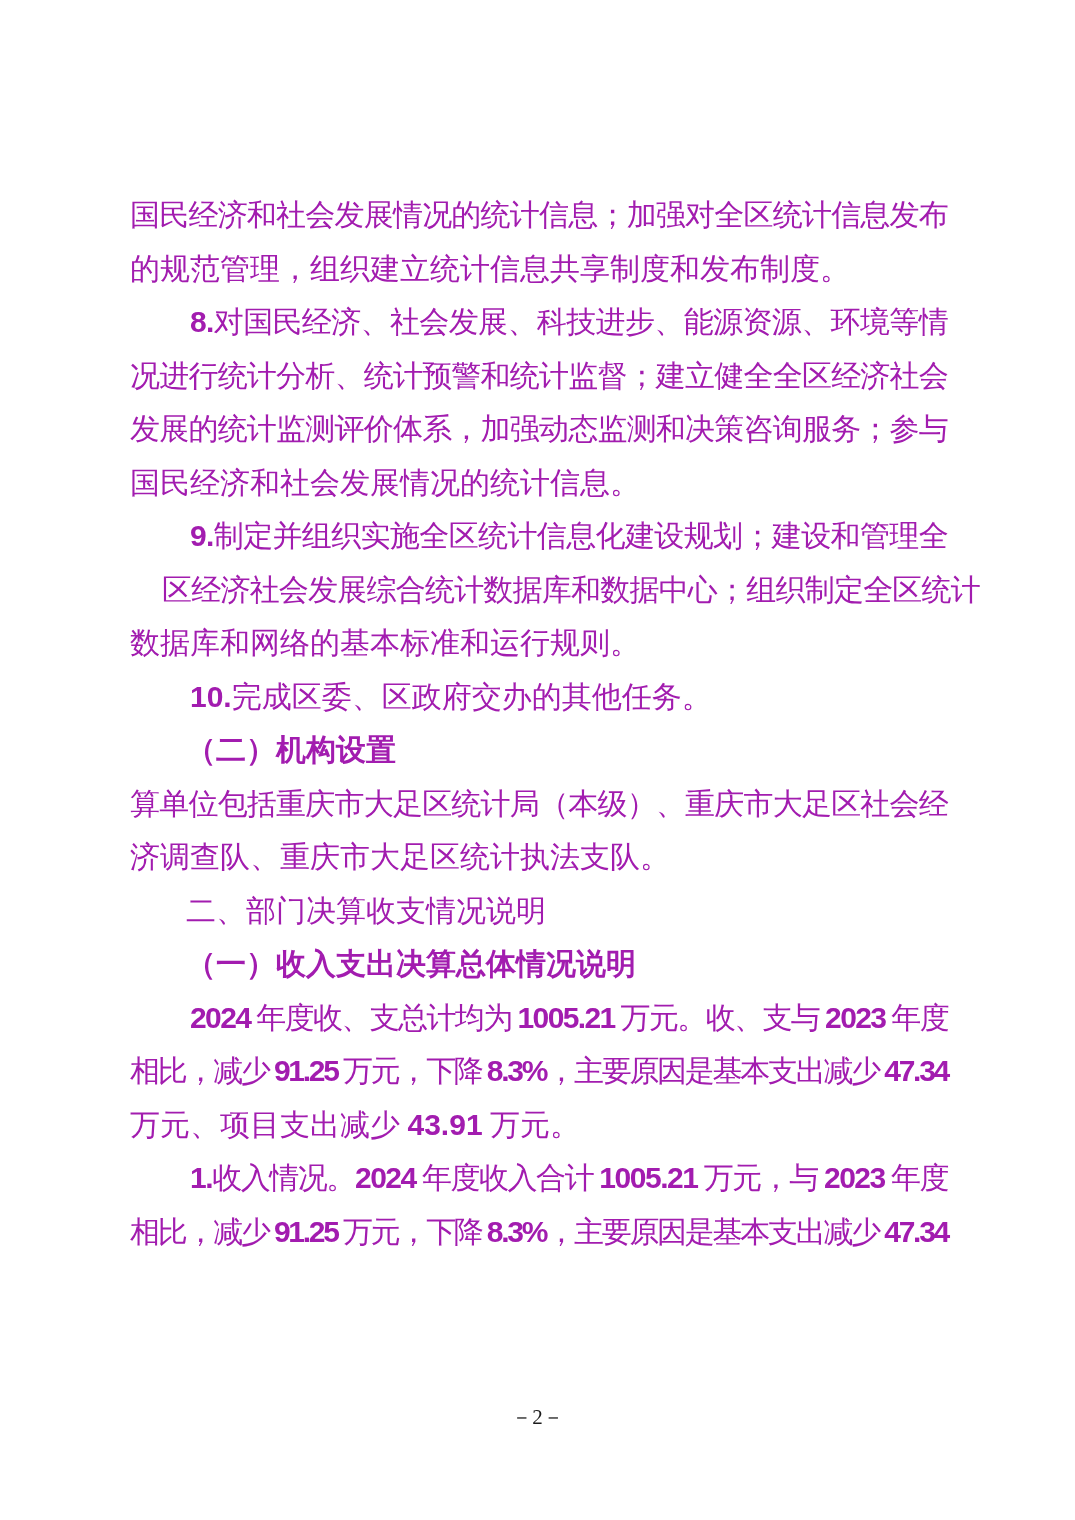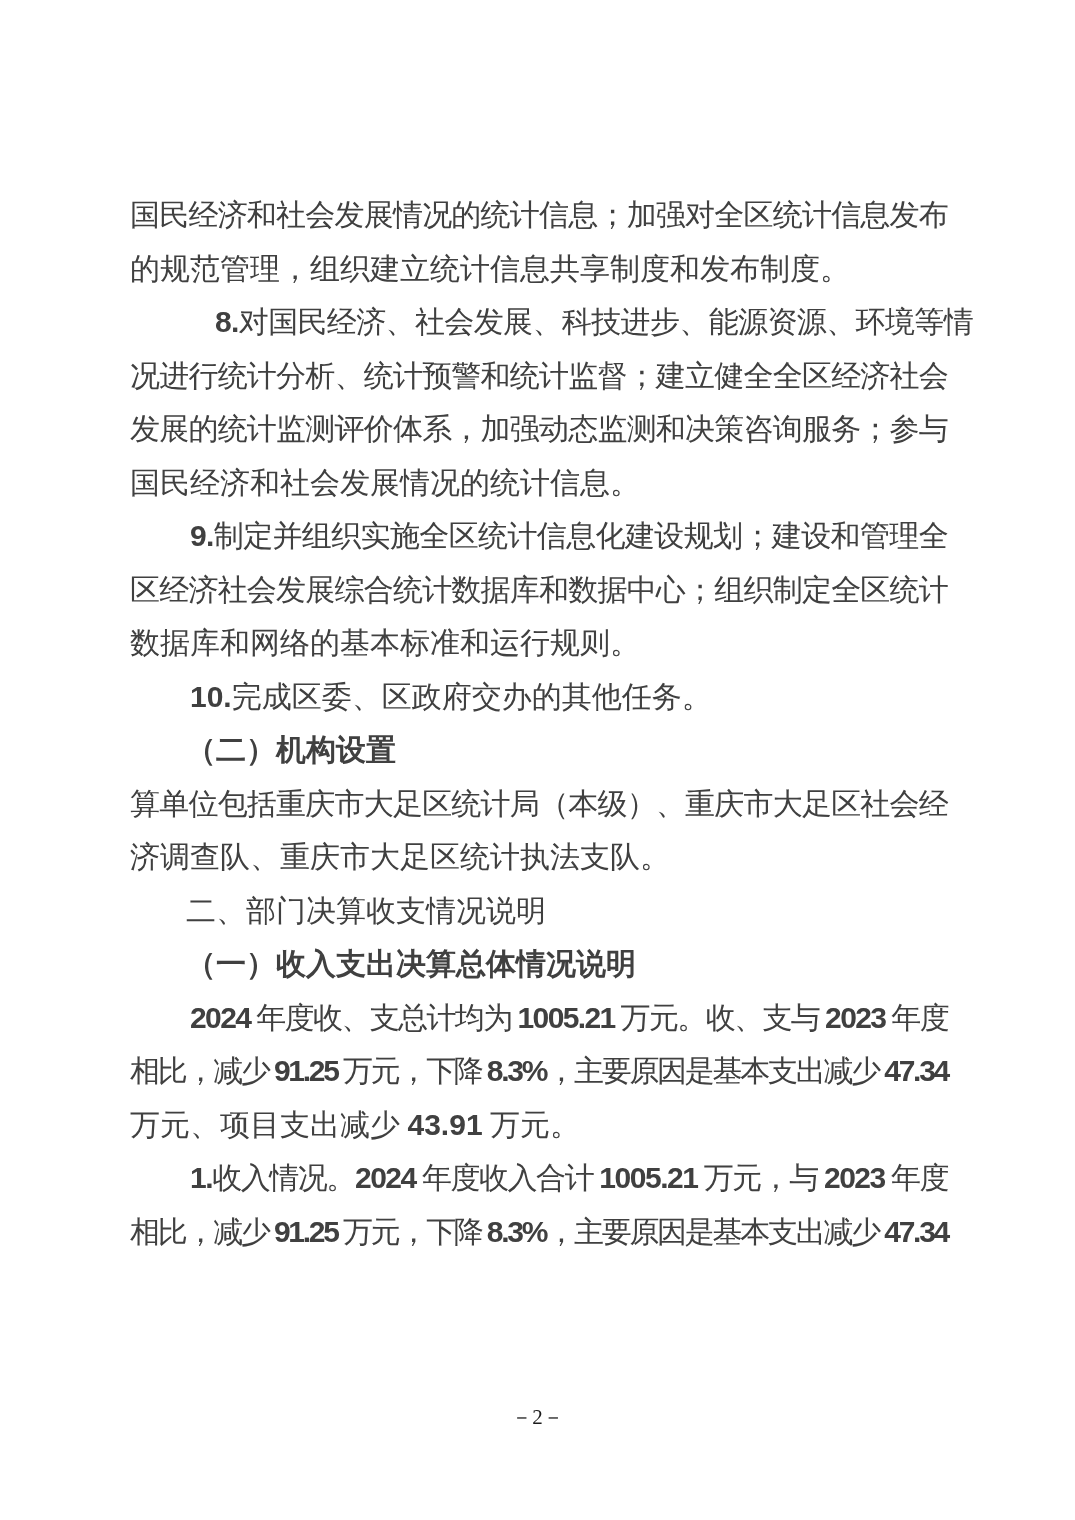--- a/index.html
+++ b/index.html
@@ -27,7 +27,7 @@
     line-height: 53.5px;
     font-size: 30px;
     white-space: nowrap;
-    color: #404040;
+    color: #a21caf;
   }
   .line.indent { padding-left: 60px; }
   .line.heading-kai.indent { padding-left: 56px; }

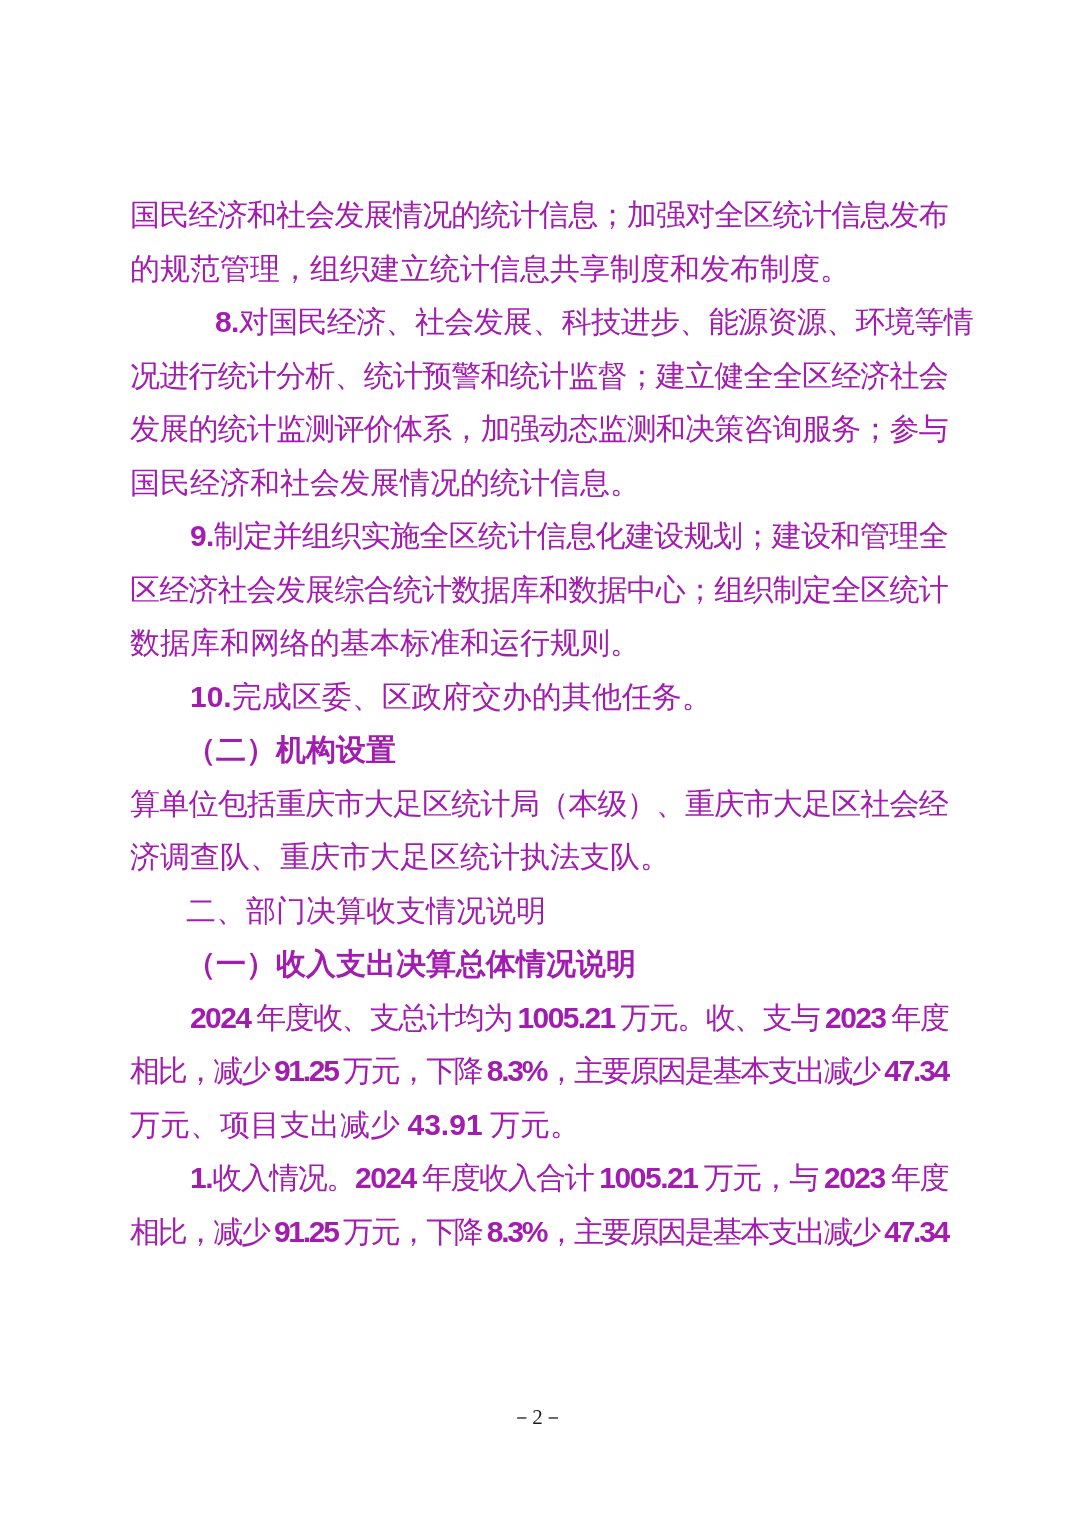--- a/index.html
+++ b/index.html
@@ -67,7 +67,7 @@
   <div class="textblock" id="lines">
       <div class="line body"><span class="line-text" style="letter-spacing: -0.785714px;">国民经济和社会发展情况的统计信息；加强对全区统计信息发布</span></div>
       <div class="line body"><span class="line-text">的规范管理，组织建立统计信息共享制度和发布制度。</span></div>
-      <div class="line body indent"><span class="line-text" style="letter-spacing: -0.630787px; margin-left: 25px;"><span class="num">8.</span>对国民经济、社会发展、科技进步、能源资源、环境等情</span></div>
+      <div class="line body indent"><span class="line-text" style="letter-spacing: -0.630787px;"><span class="num">8.</span>对国民经济、社会发展、科技进步、能源资源、环境等情</span></div>
       <div class="line body"><span class="line-text" style="letter-spacing: -0.785714px; margin-top: 32px;">况进行统计分析、统计预警和统计监督；建立健全全区经济社会</span></div>
       <div class="line body"><span class="line-text" style="letter-spacing: -0.785714px;">发展的统计监测评价体系，加强动态监测和决策咨询服务；参与</span></div>
       <div class="line body"><span class="line-text">国民经济和社会发展情况的统计信息。</span></div>

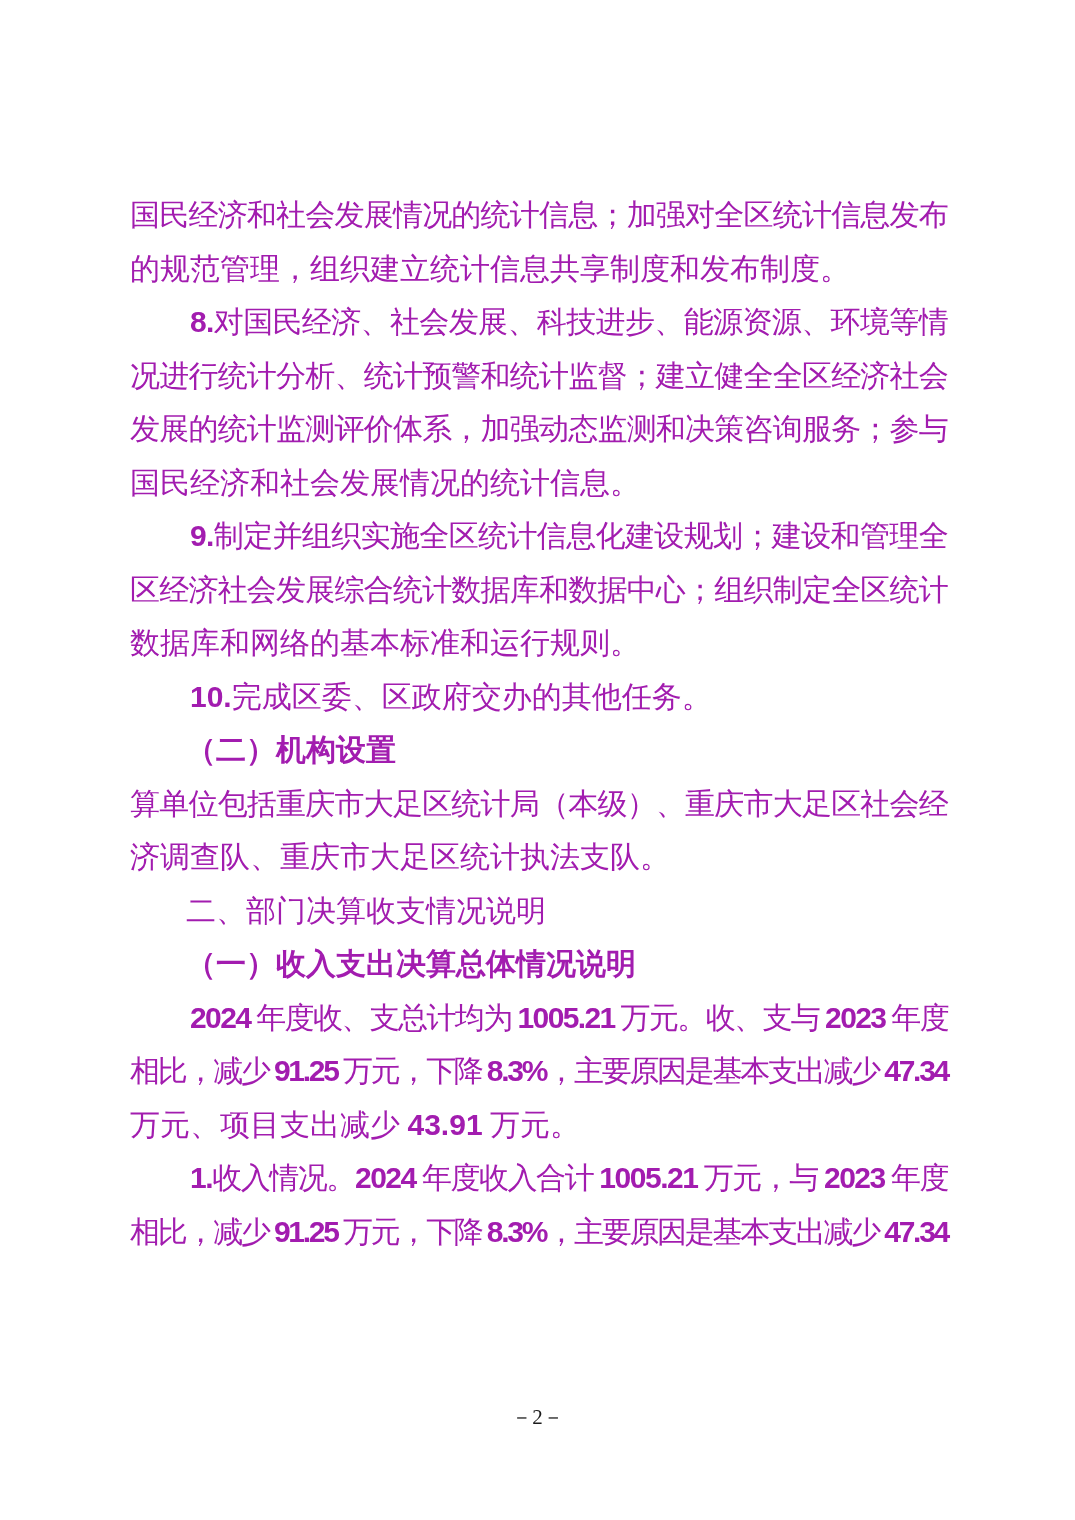--- a/index.html
+++ b/index.html
@@ -72,7 +72,7 @@
       <div class="line body"><span class="line-text" style="letter-spacing: -0.785714px;">发展的统计监测评价体系，加强动态监测和决策咨询服务；参与</span></div>
       <div class="line body"><span class="line-text">国民经济和社会发展情况的统计信息。</span></div>
       <div class="line body indent"><span class="line-text" style="letter-spacing: -0.630787px;"><span class="num">9.</span>制定并组织实施全区统计信息化建设规划；建设和管理全</span></div>
-      <div class="line body"><span class="line-text" style="letter-spacing: -0.785714px;">区经济社会发展综合统计数据库和数据中心；组织制定全区统计</span></div>
+      <div class="line body"><span class="line-text" style="letter-spacing: -0.785714px; margin-left: 32px;">区经济社会发展综合统计数据库和数据中心；组织制定全区统计</span></div>
       <div class="line body"><span class="line-text">数据库和网络的基本标准和运行规则。</span></div>
       <div class="line body indent"><span class="line-text"><span class="num">10.</span>完成区委、区政府交办的其他任务。</span></div>
       <div class="line heading-kai indent"><span class="line-text">（二）机构设置</span></div>

